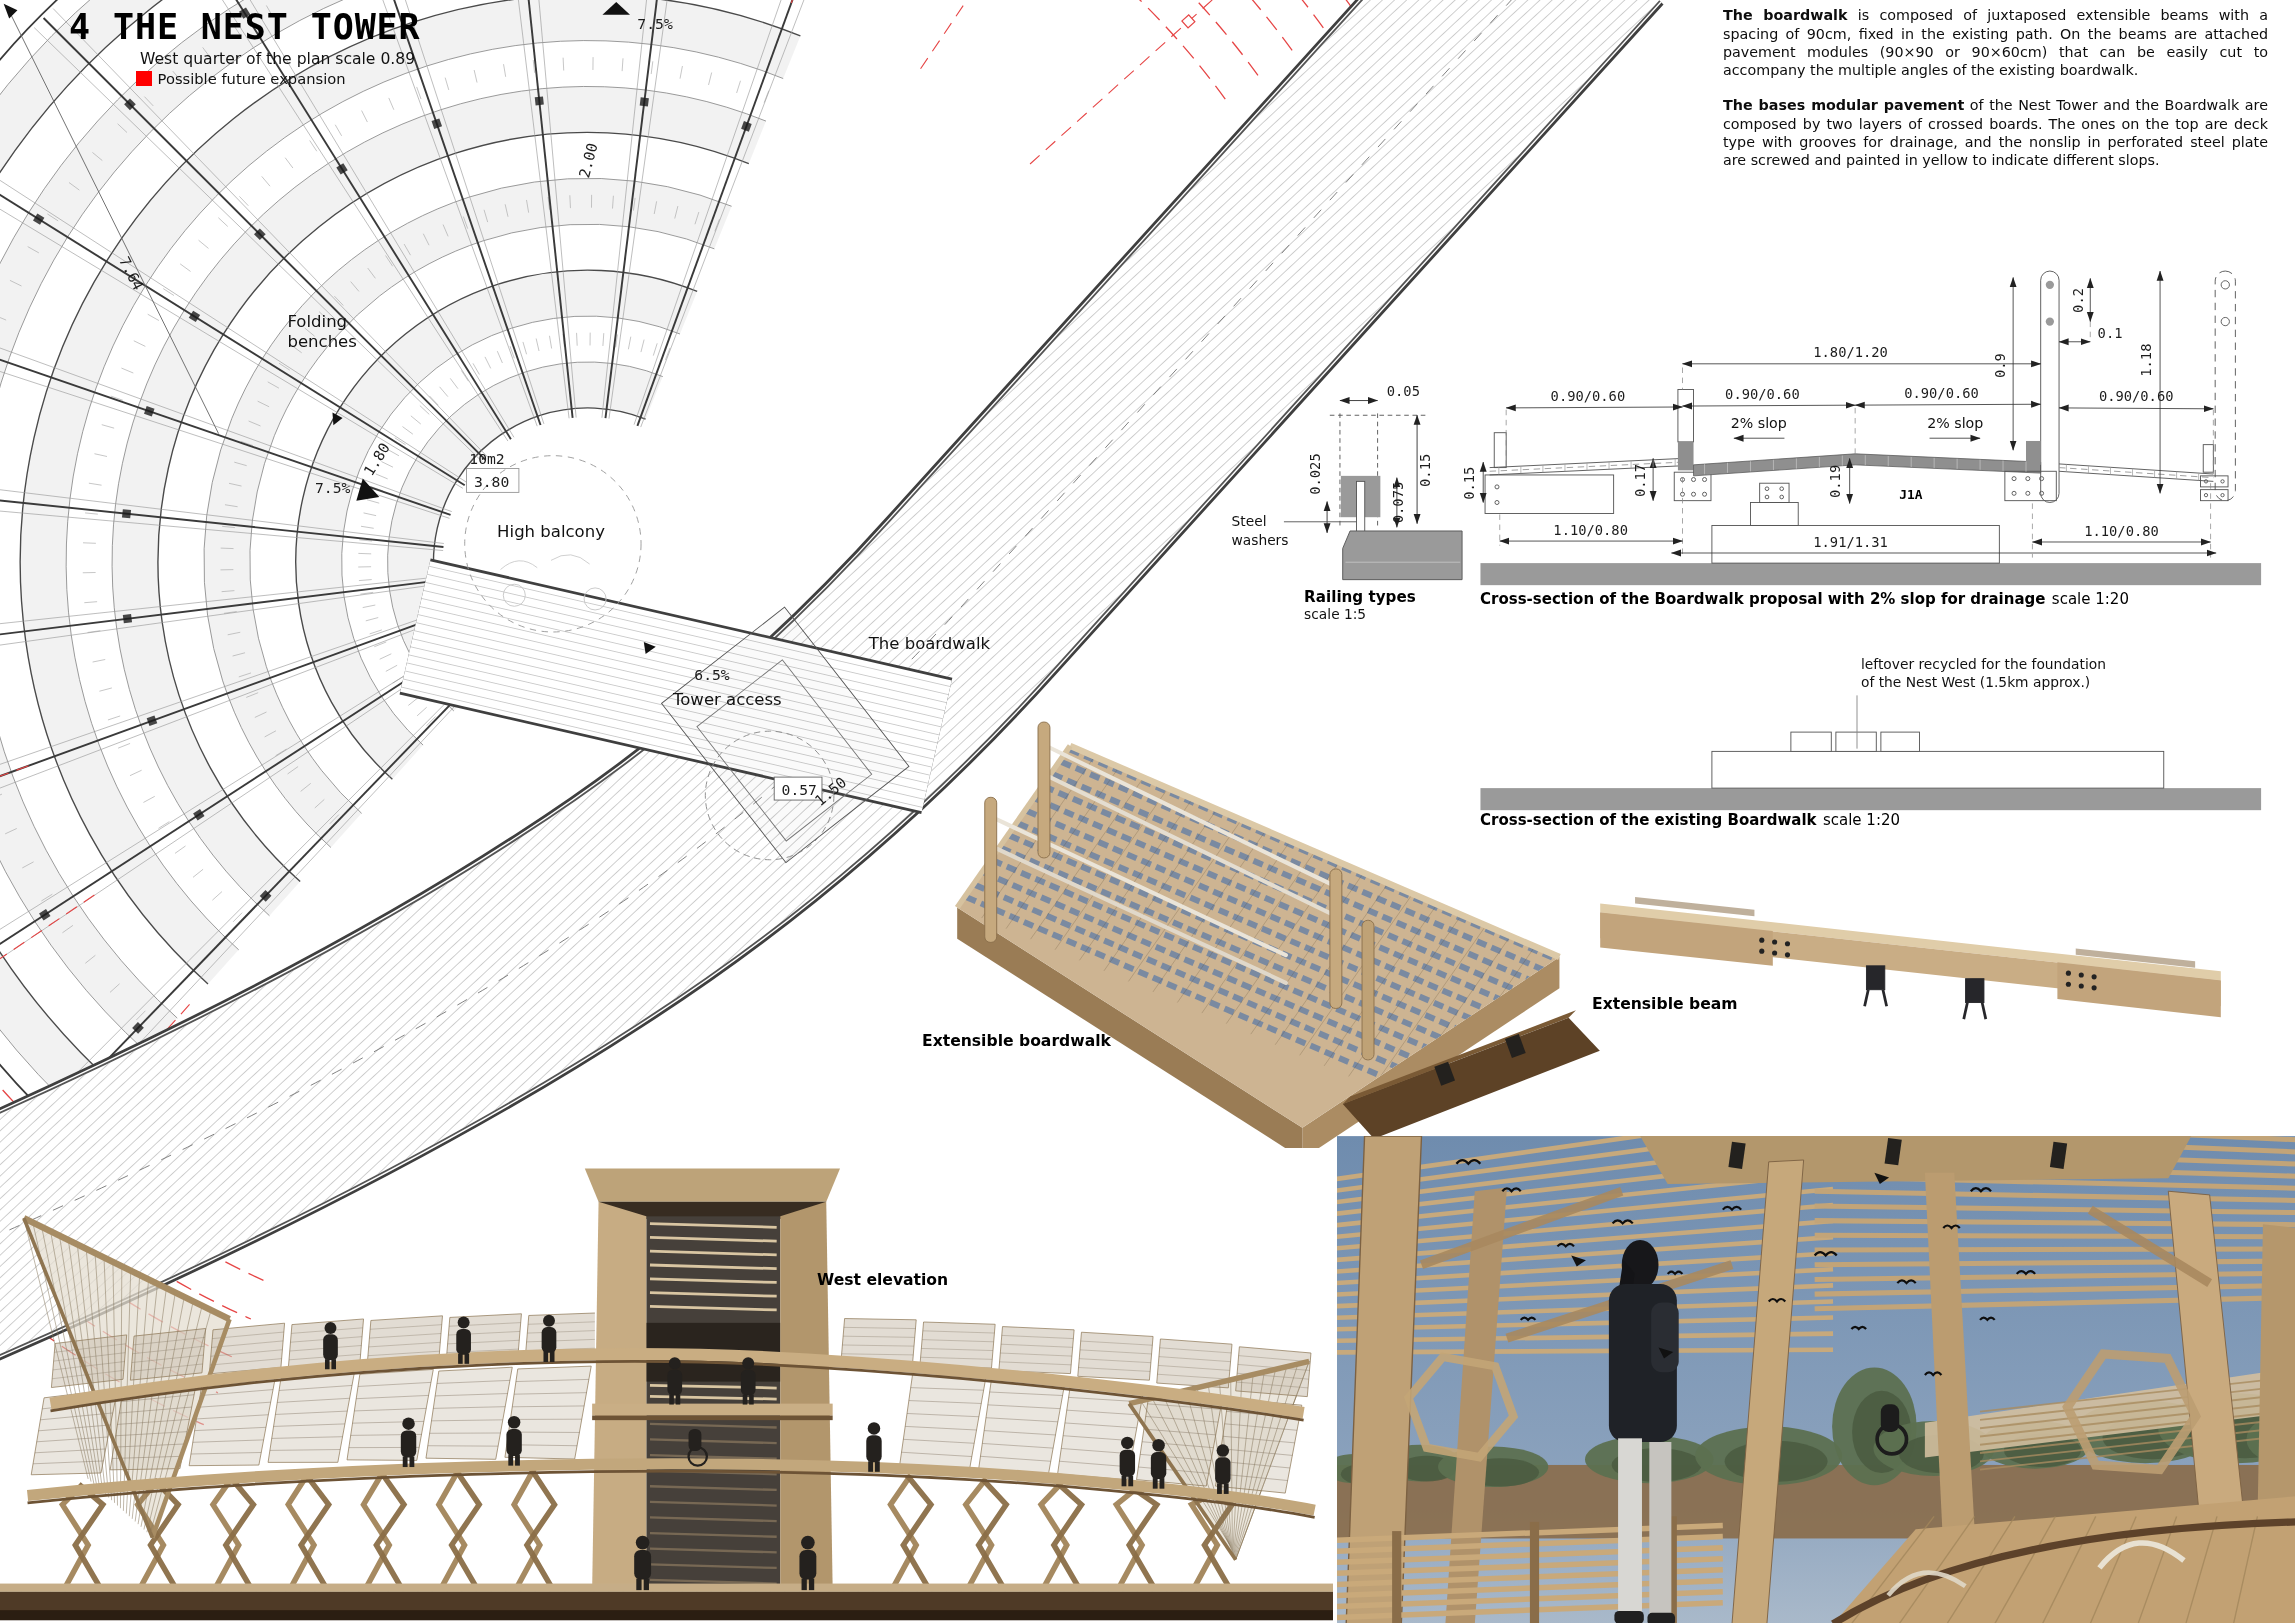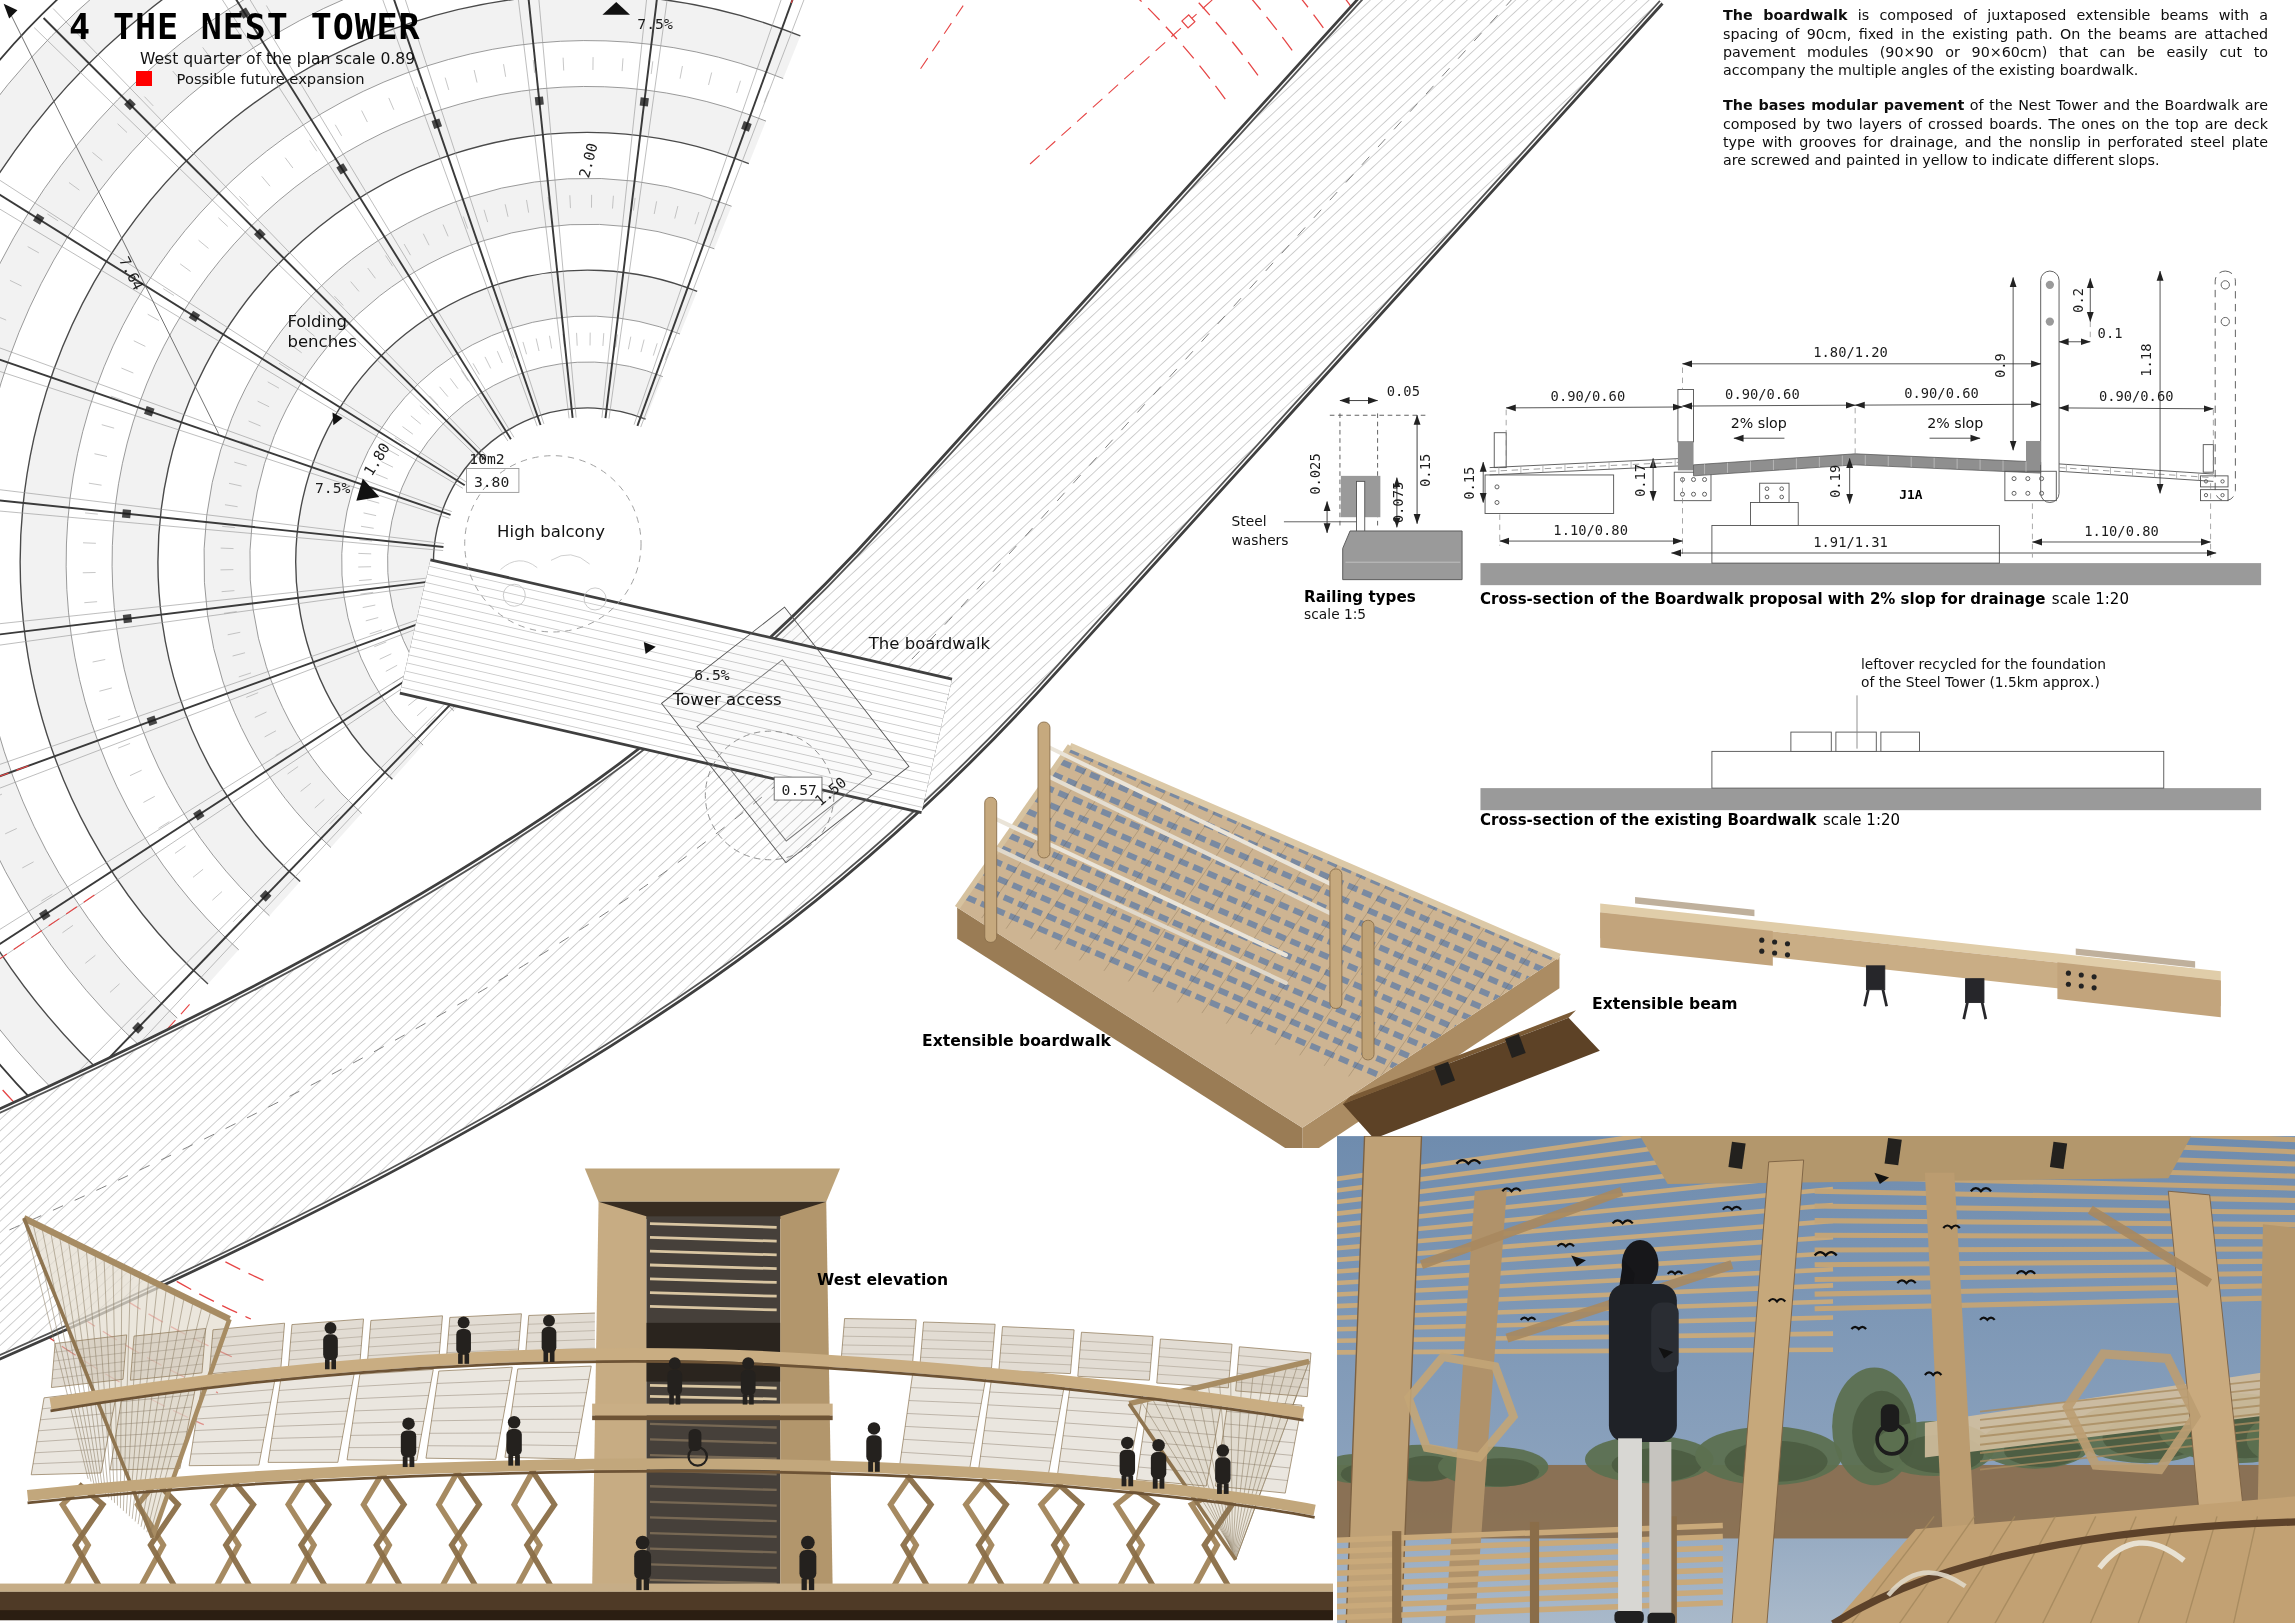--- a/index.html
+++ b/index.html
@@ -8,7 +8,7 @@
   .abs{position:absolute}
   #title{font:800 35px "DejaVu Sans Mono",monospace;letter-spacing:0.9px;color:#000;white-space:nowrap}
   #subtitle{font:15.6px "DejaVu Sans",sans-serif;white-space:nowrap}
-  .legend{display:flex;align-items:center;gap:25px;font:14.7px "DejaVu Sans",sans-serif}
+  .legend{display:flex;align-items:center;gap:6px;font:14.7px "DejaVu Sans",sans-serif}
   .legend .sw{width:15.6px;height:15.6px;background:var(--c-red,#f00)}
   #desc{width:545px;font:14.3px/1.27 "DejaVu Sans",sans-serif;text-align:justify;color:#0d0d0d}
   #desc p{margin:0 0 17.4px 0}

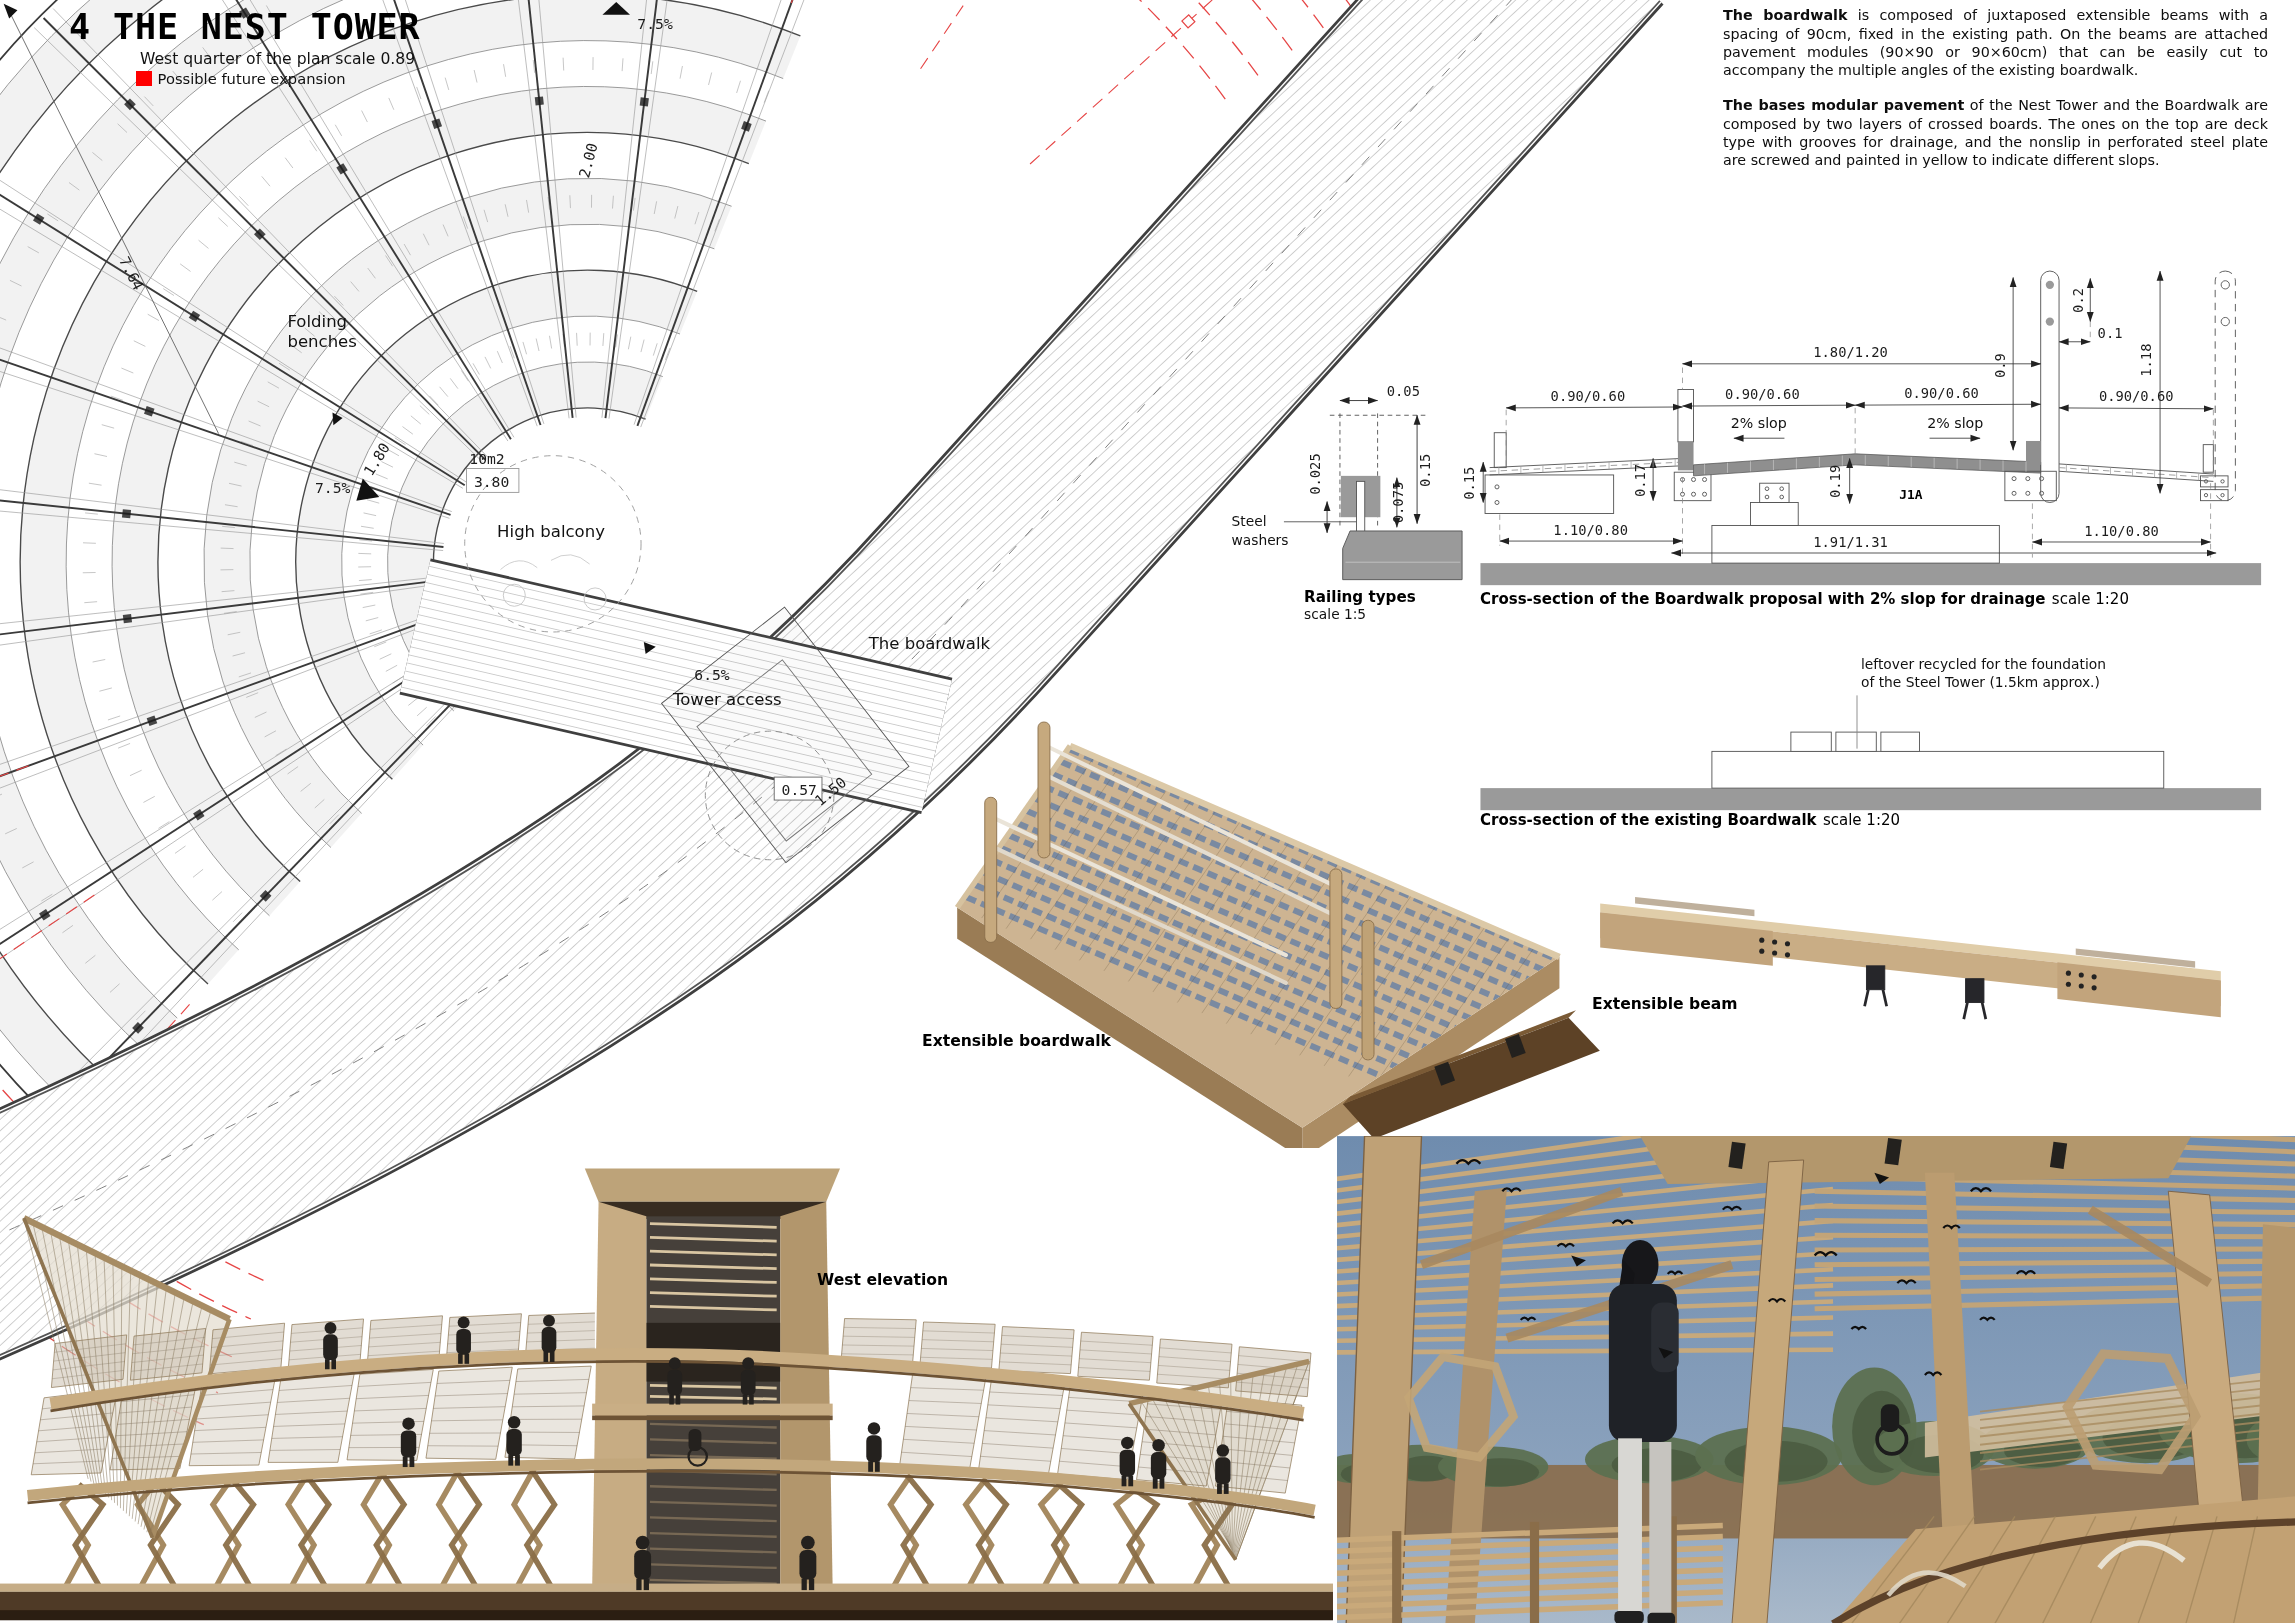--- a/index.html
+++ b/index.html
@@ -1271,7 +1271,7 @@
 </div>
 <div class="abs note" style="left:1861px;top:656px;width:275px">
   <div>leftover recycled for the foundation</div>
-  <div>of the Steel Tower (1.5km approx.)</div>
+  <div>of the Nest West (1.5km approx.)</div>
 </div>
 
 <div class="abs rlabel" style="left:922px;top:1032px">Extensible boardwalk</div>

